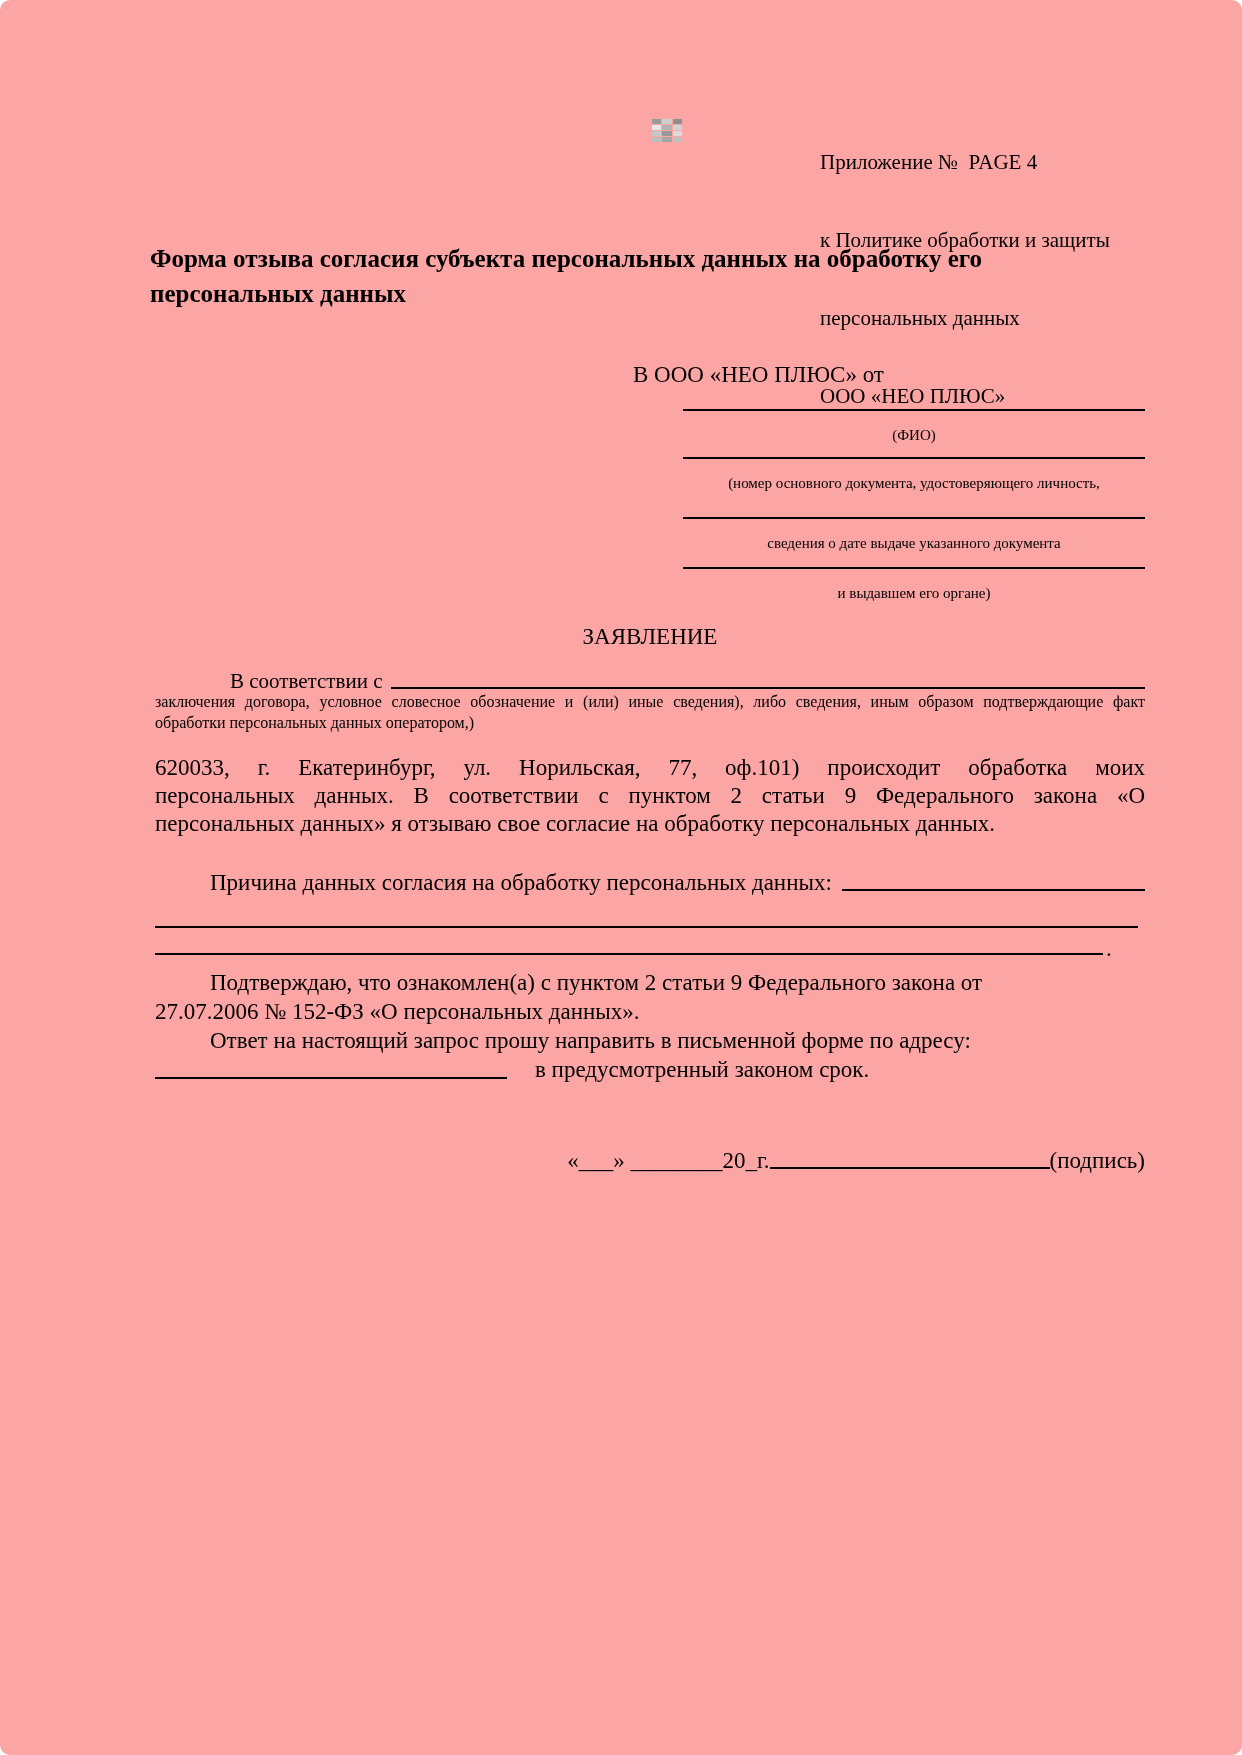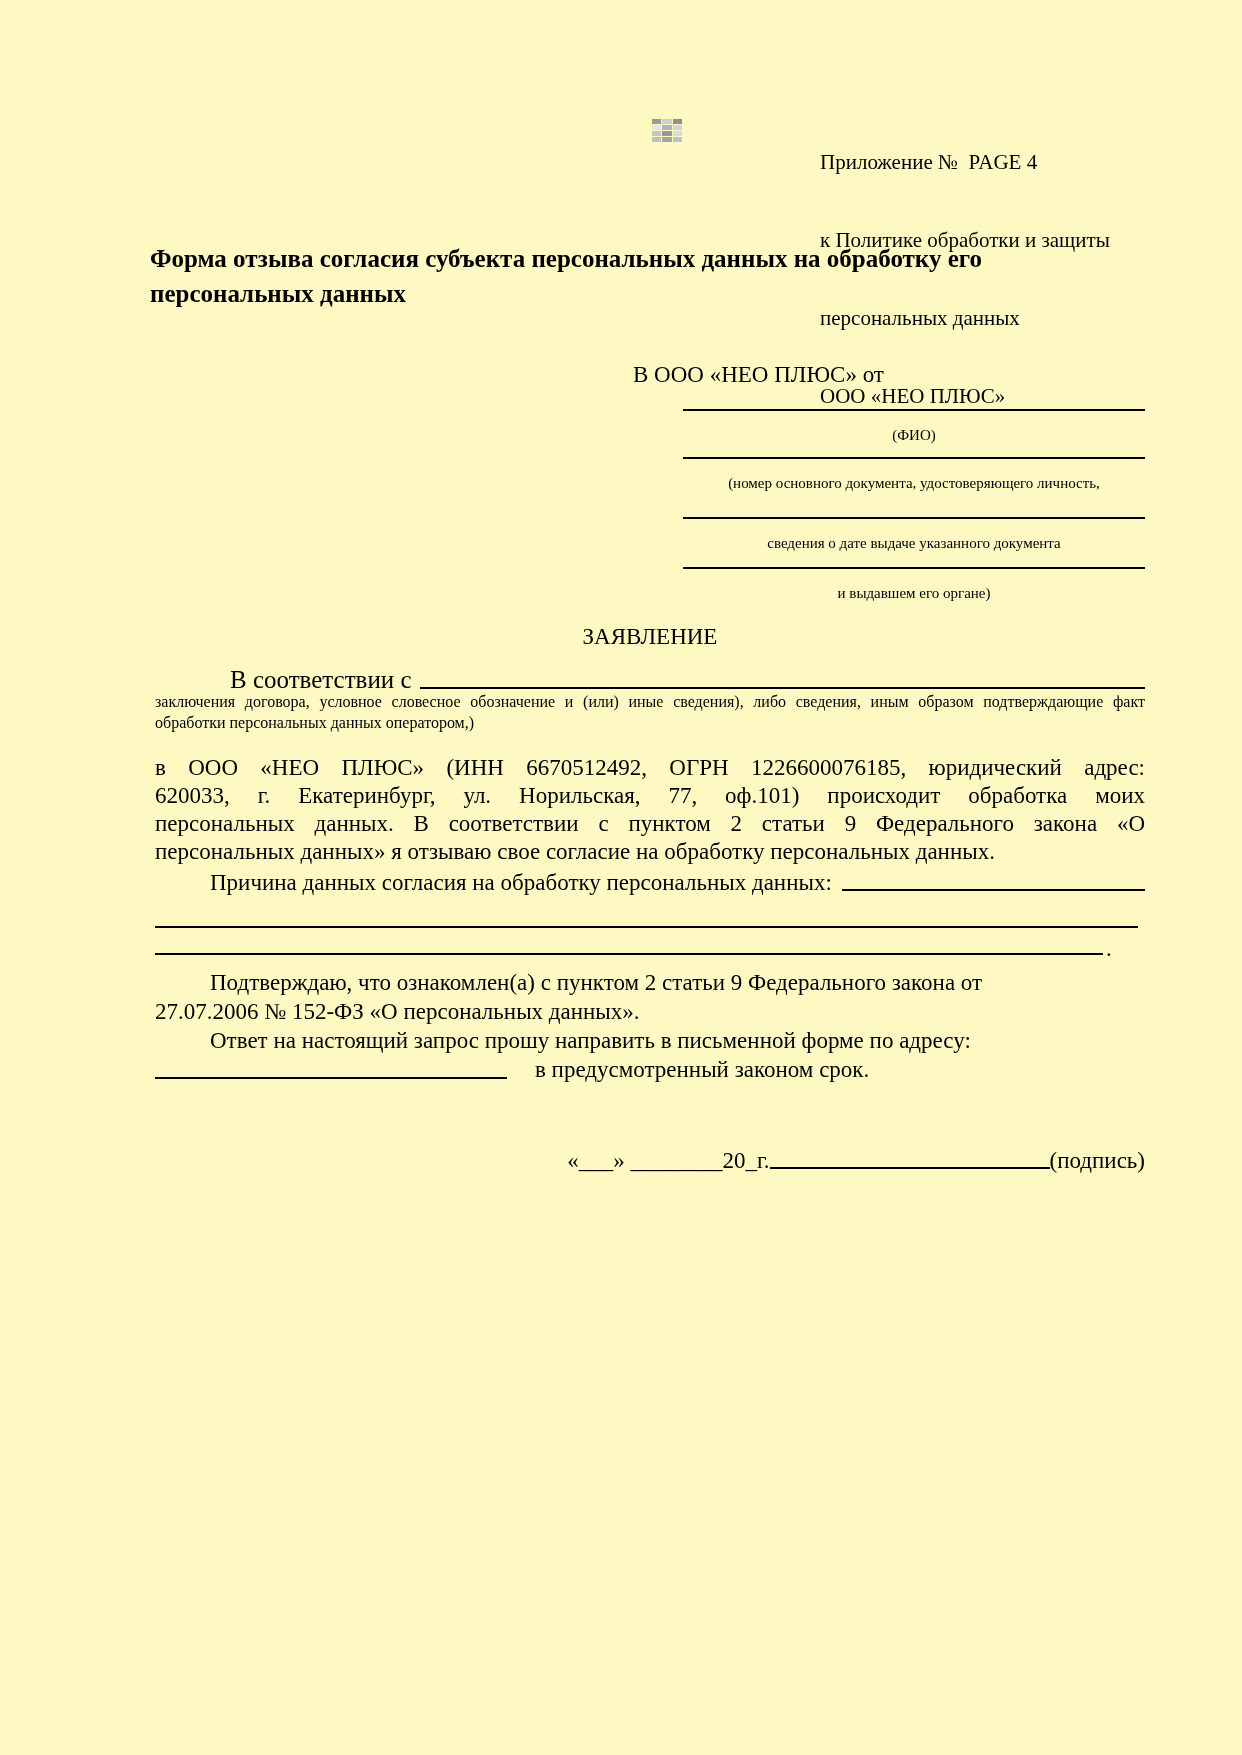--- a/index.html
+++ b/index.html
@@ -6,9 +6,10 @@
   .page {
     position:relative;
     width:1242px; height:1755px;
-    background:#fef9c3; color:#000;
+    background:#fca5a5; color:#000;
     font-family:"Liberation Serif", serif;
     overflow:hidden;
+    border-radius:10px;
   }
   .abs { position:absolute; }
 

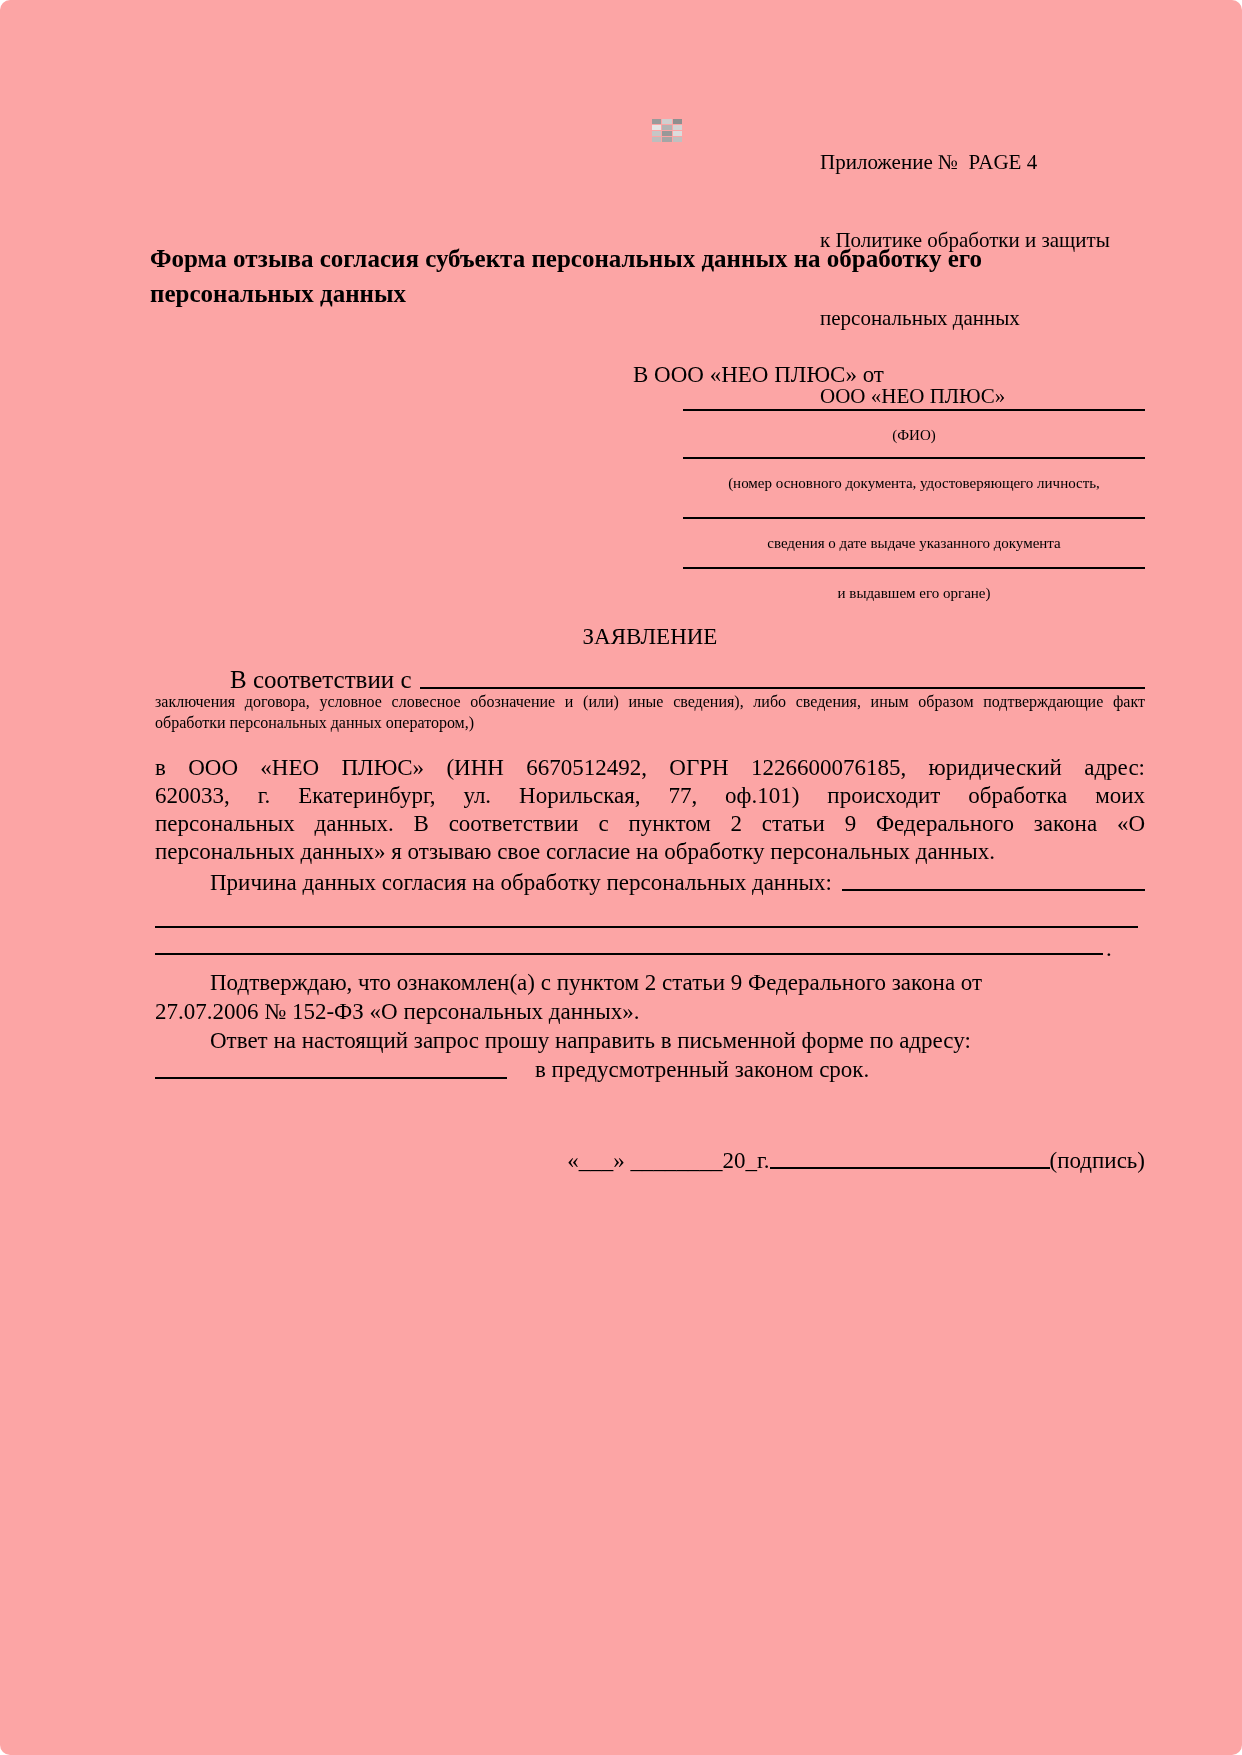--- a/index.html
+++ b/index.html
@@ -40,7 +40,7 @@
   .flexline { display:flex; align-items:flex-end; }
   .fill { flex:1; border-bottom:2px solid #000; margin-bottom:5px; }
 
-  .intro { left:155px; top:662px; width:990px; font-size:25px; height:32px; }
+  .intro { left:155px; top:662px; width:990px; font-size:21px; height:32px; }
   .intro .txt { margin-left:75px; white-space:nowrap; padding-right:8px; }
 
   .fineprint { left:155px; top:691px; width:990px; font-size:16px; line-height:21px; }

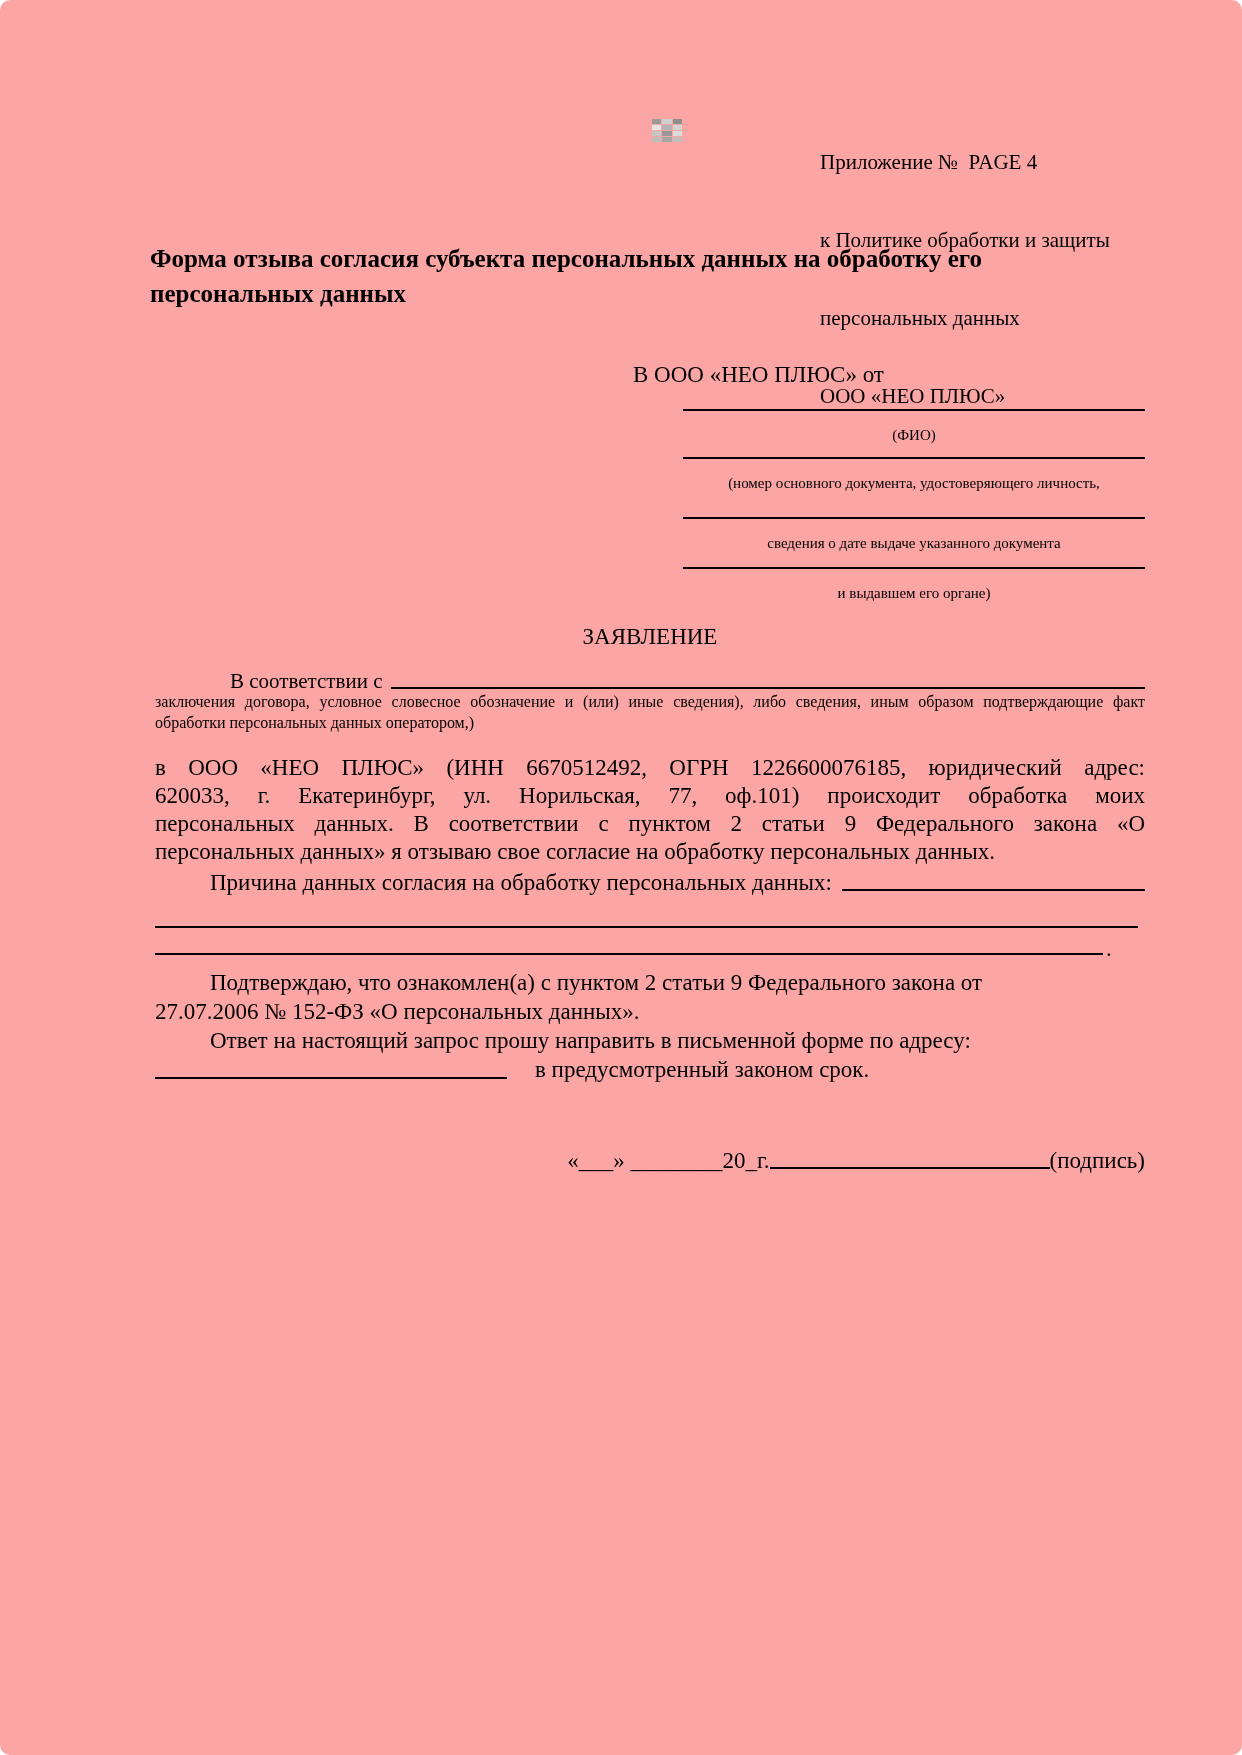--- a/index.html
+++ b/index.html
@@ -127,7 +127,6 @@
   </div>
 
   <div class="abs body-par">
-    <div class="jl">в ООО «НЕО ПЛЮС» (ИНН 6670512492, ОГРН 1226600076185, юридический адрес:</div>
     <div class="jl">620033, г. Екатеринбург, ул. Норильская, 77, оф.101) происходит обработка моих</div>
     <div class="jl">персональных данных. В соответствии с пунктом 2 статьи 9 Федерального закона «О</div>
     <div>персональных данных» я отзываю свое согласие на обработку персональных данных.</div>

